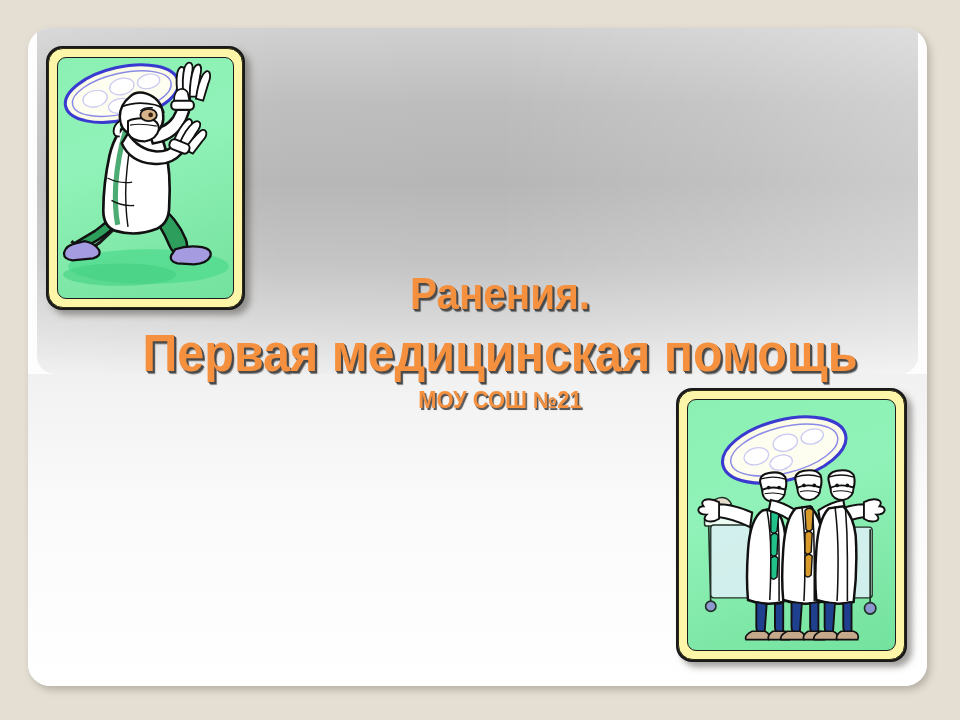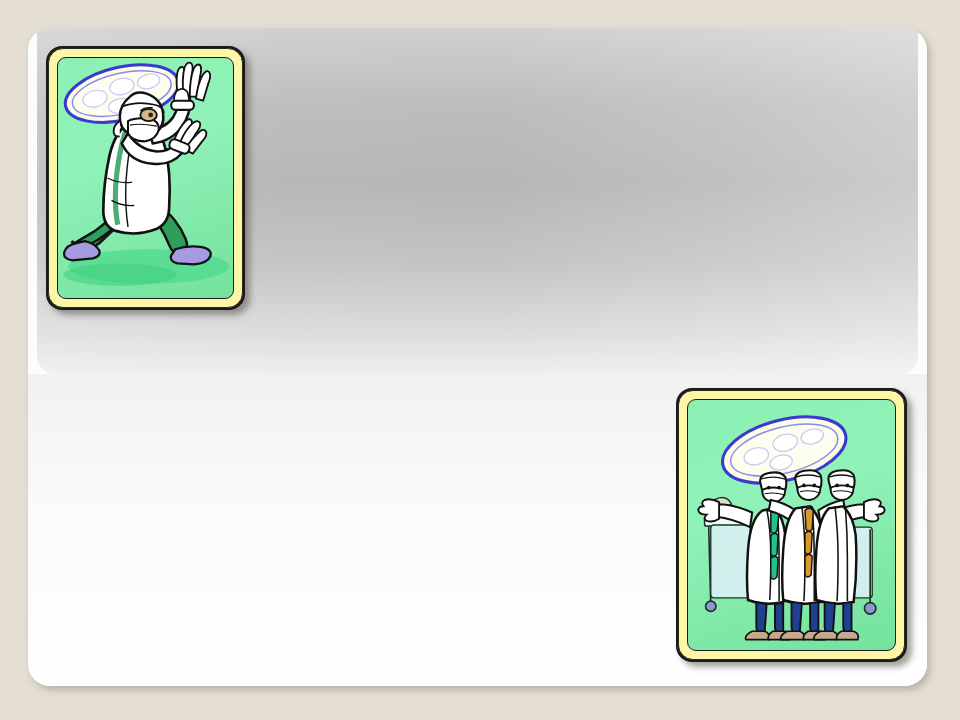--- a/index.html
+++ b/index.html
@@ -354,6 +354,11 @@
     </div>
   </div>
 
+  <div class="title-block">
+    <div class="title-line title-line-1">Ранения.</div>
+    <div class="title-line title-line-2">Первая медицинская помощь</div>
+    <div class="subtitle-line">МОУ СОШ №21</div>
+  </div>
 
 </div>
 

